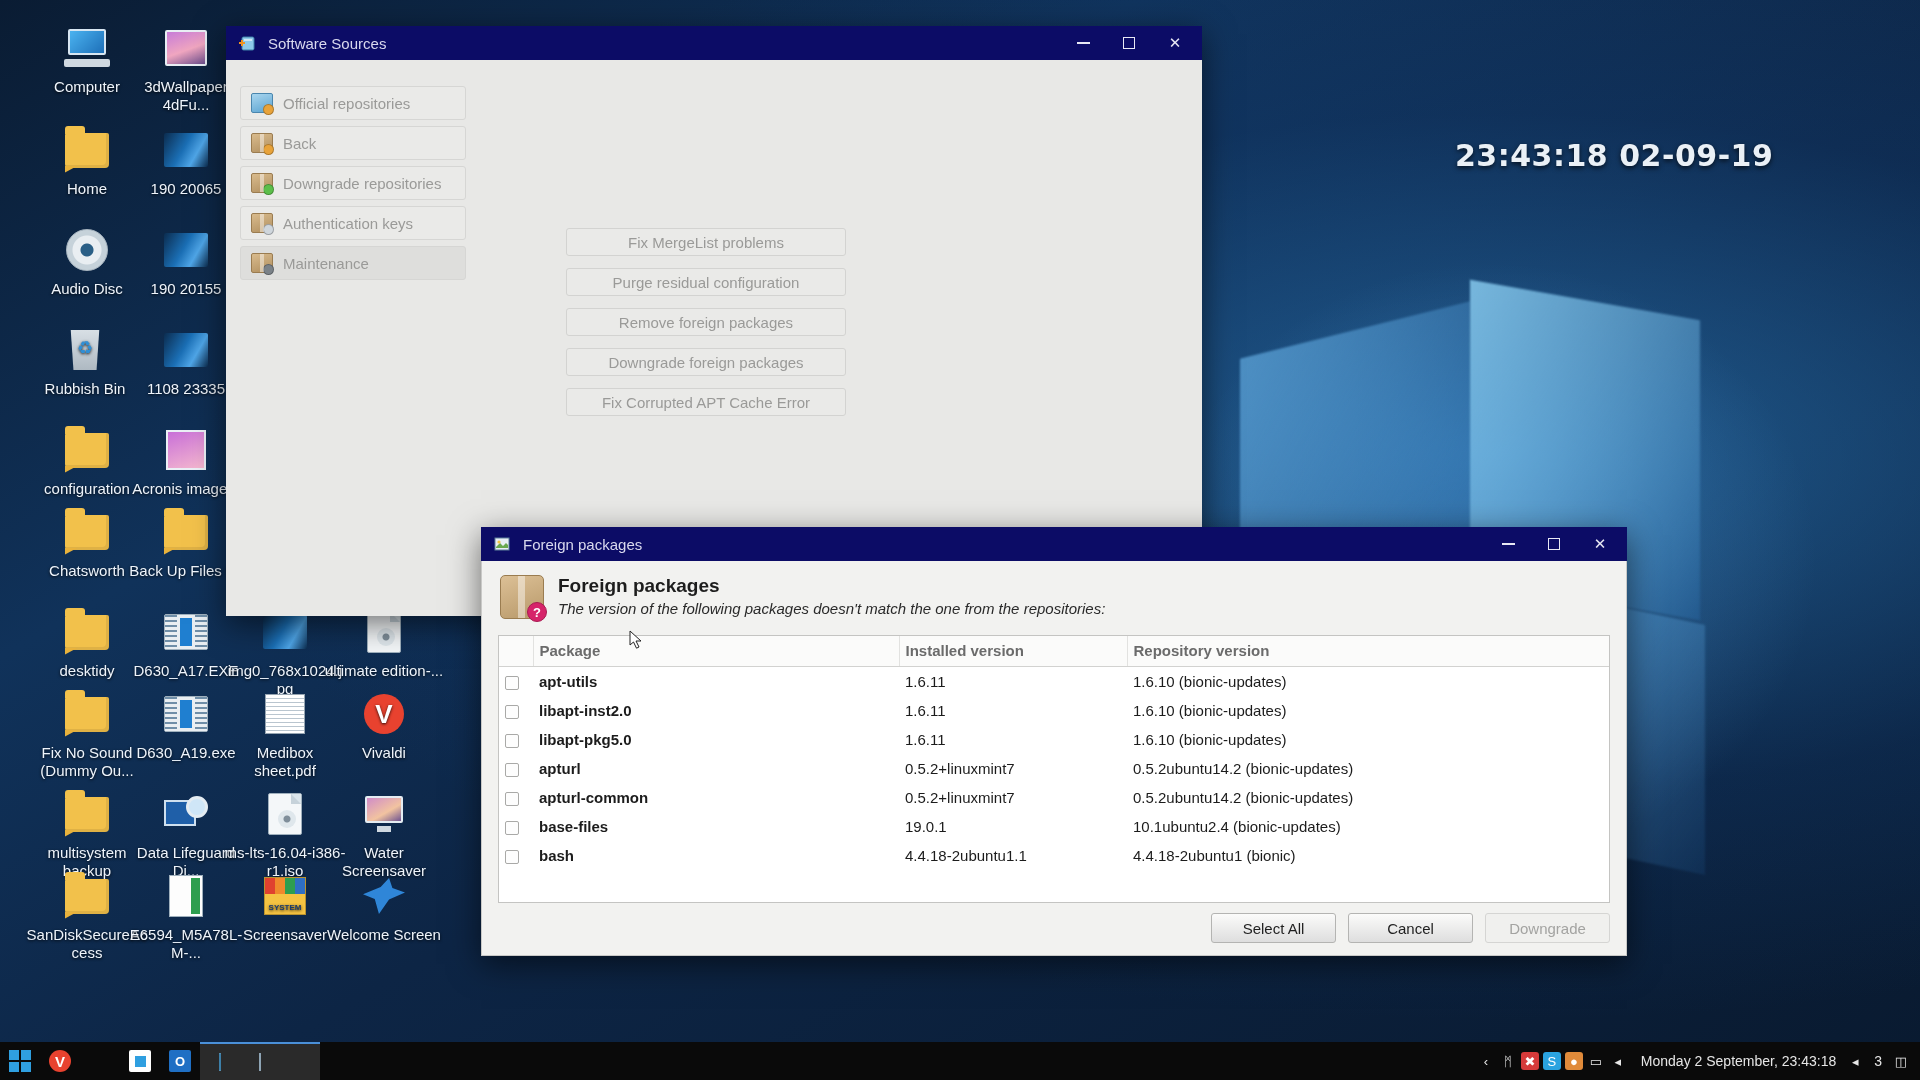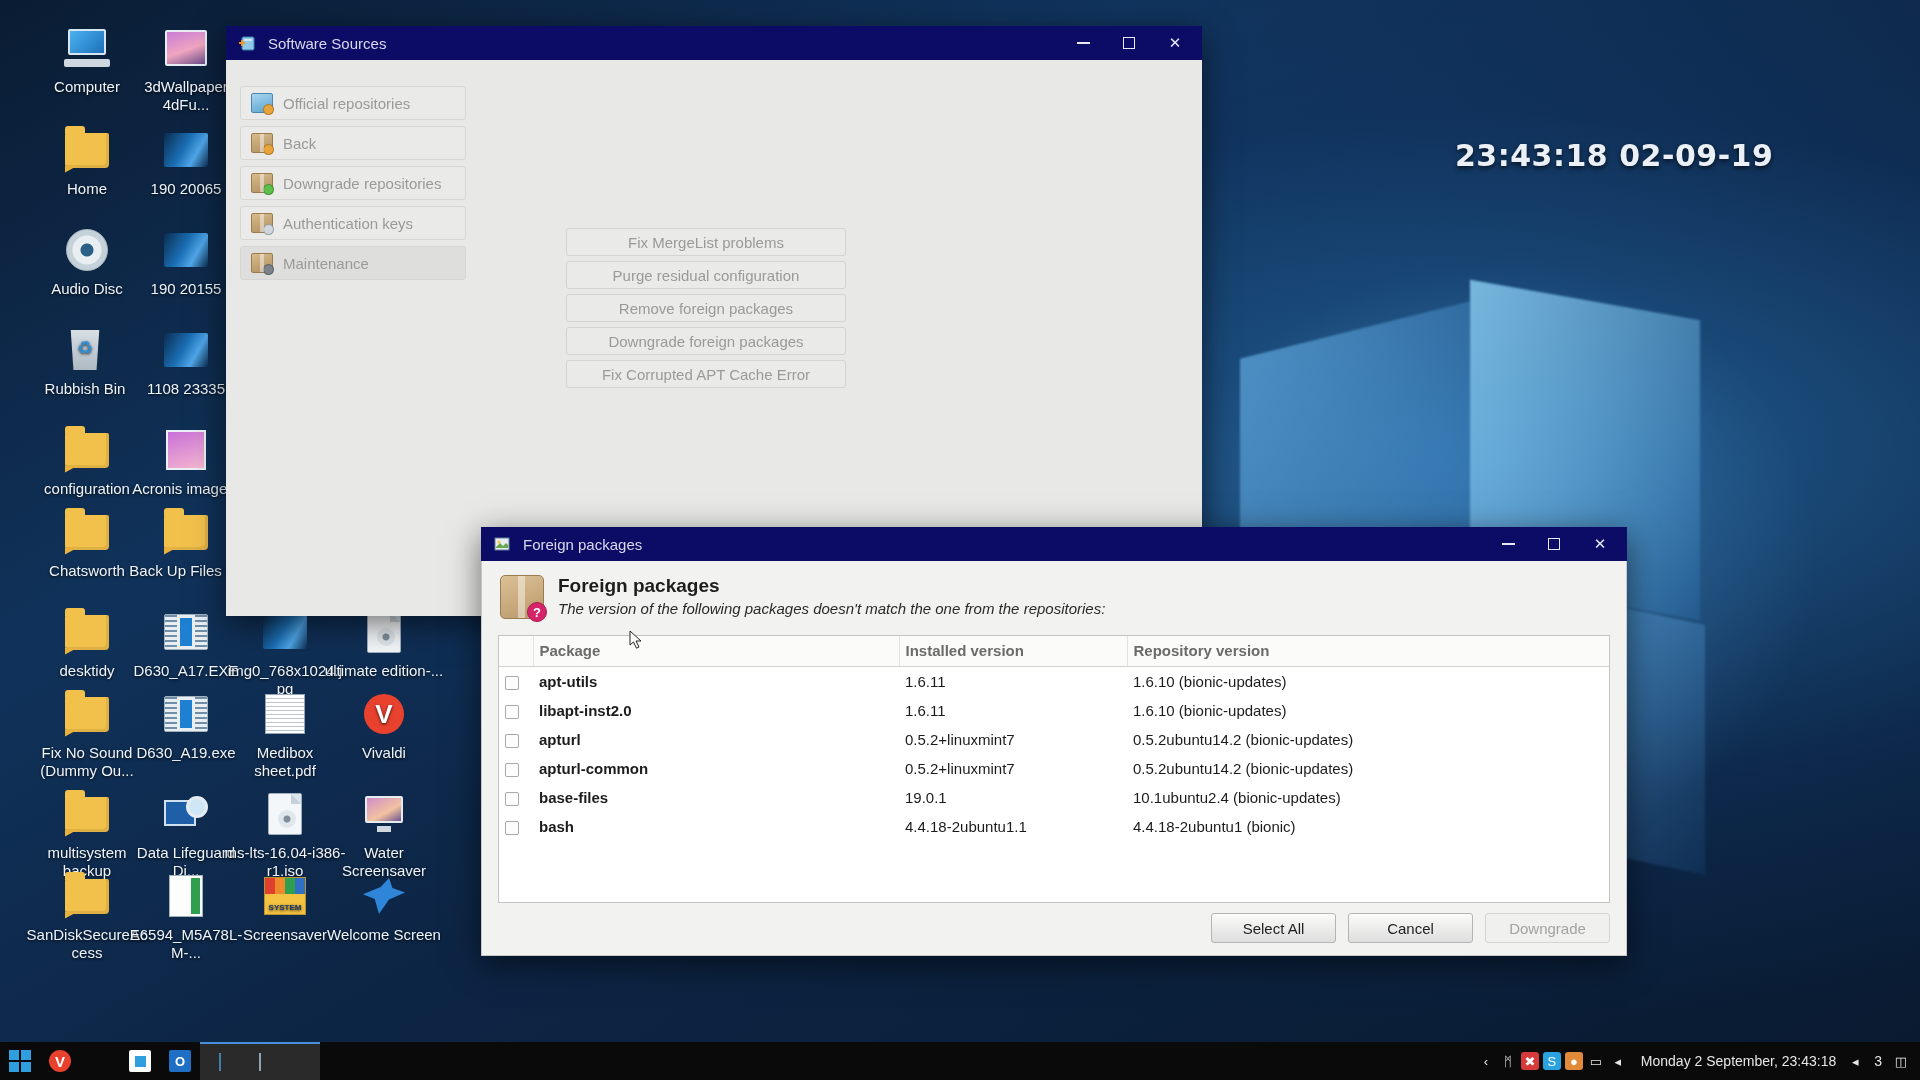--- a/index.html
+++ b/index.html
@@ -169,7 +169,7 @@
   #ssmain { flex: 1; position: relative; }
   #btncol { position: absolute; left: 100px; top: 168px; width: 280px; }
   .maint-btn {
-    height: 28px; margin-bottom: 5px; border: 1px solid #d3d3d1; border-radius: 3px;
+    height: 28px; margin-bottom: 12px; border: 1px solid #d3d3d1; border-radius: 3px;
     background: #eaeae8; color: #9a9a98; font-size: 15px;
     display: flex; align-items: center; justify-content: center; cursor: default;
   }

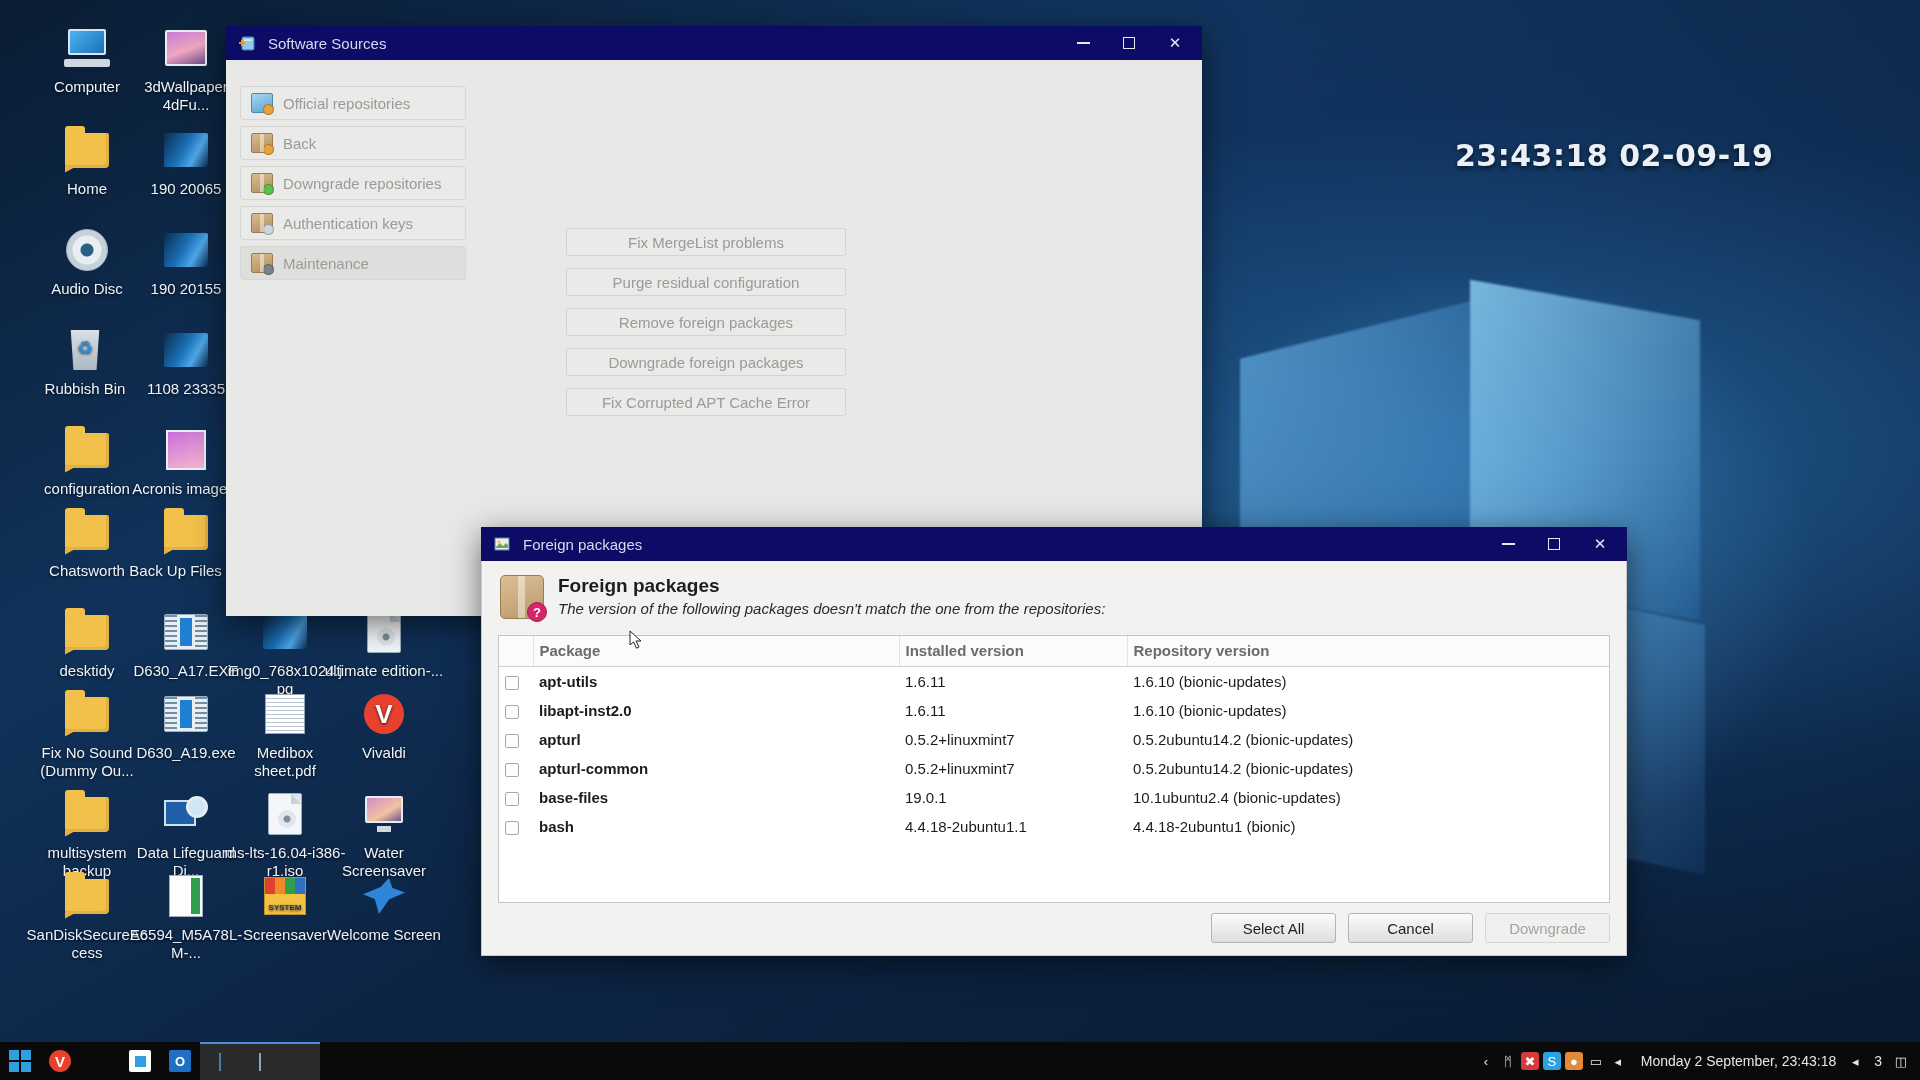--- a/index.html
+++ b/index.html
@@ -564,6 +564,12 @@
             </tr>
             <tr class="">
               <td><span class="cb"></span></td>
+              <td class="name">libapt-pkg5.0</td>
+              <td>1.6.11</td>
+              <td>1.6.10 (bionic-updates)</td>
+            </tr>
+            <tr class="">
+              <td><span class="cb"></span></td>
               <td class="name">apturl</td>
               <td>0.5.2+linuxmint7</td>
               <td>0.5.2ubuntu14.2 (bionic-updates)</td>

